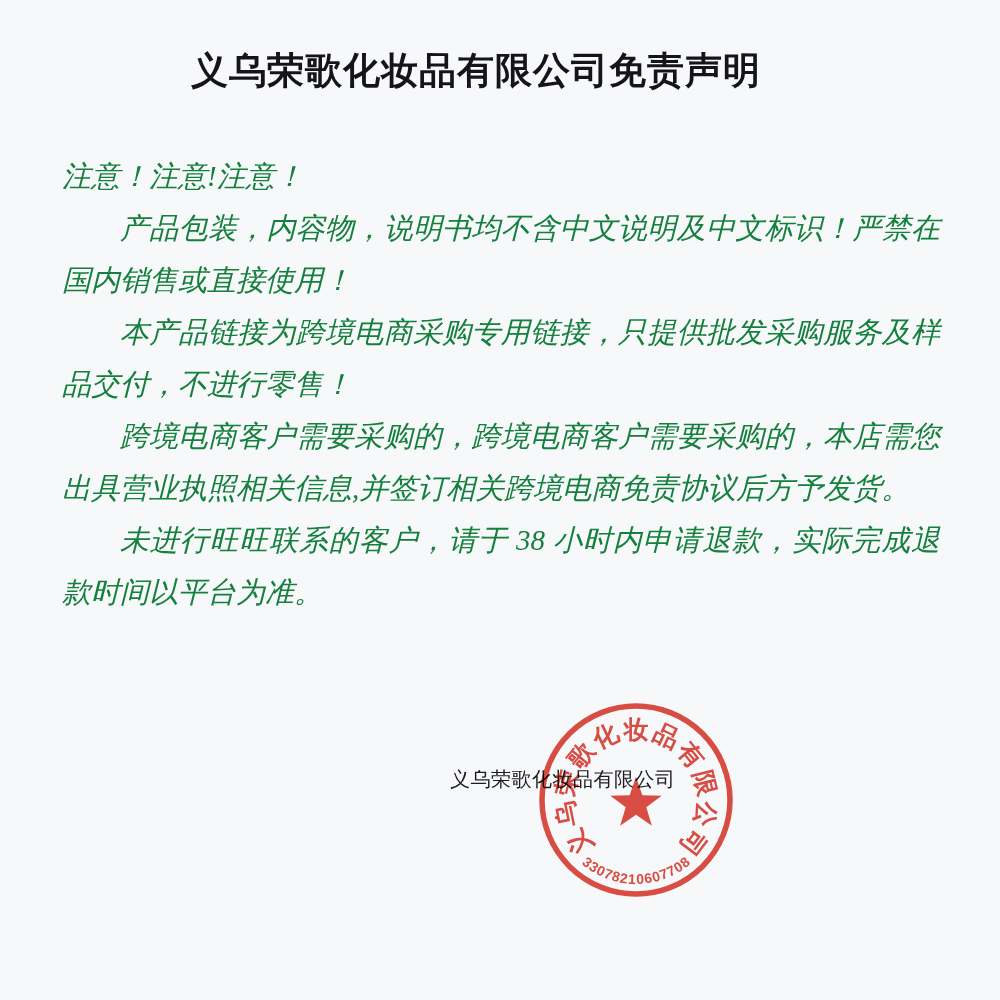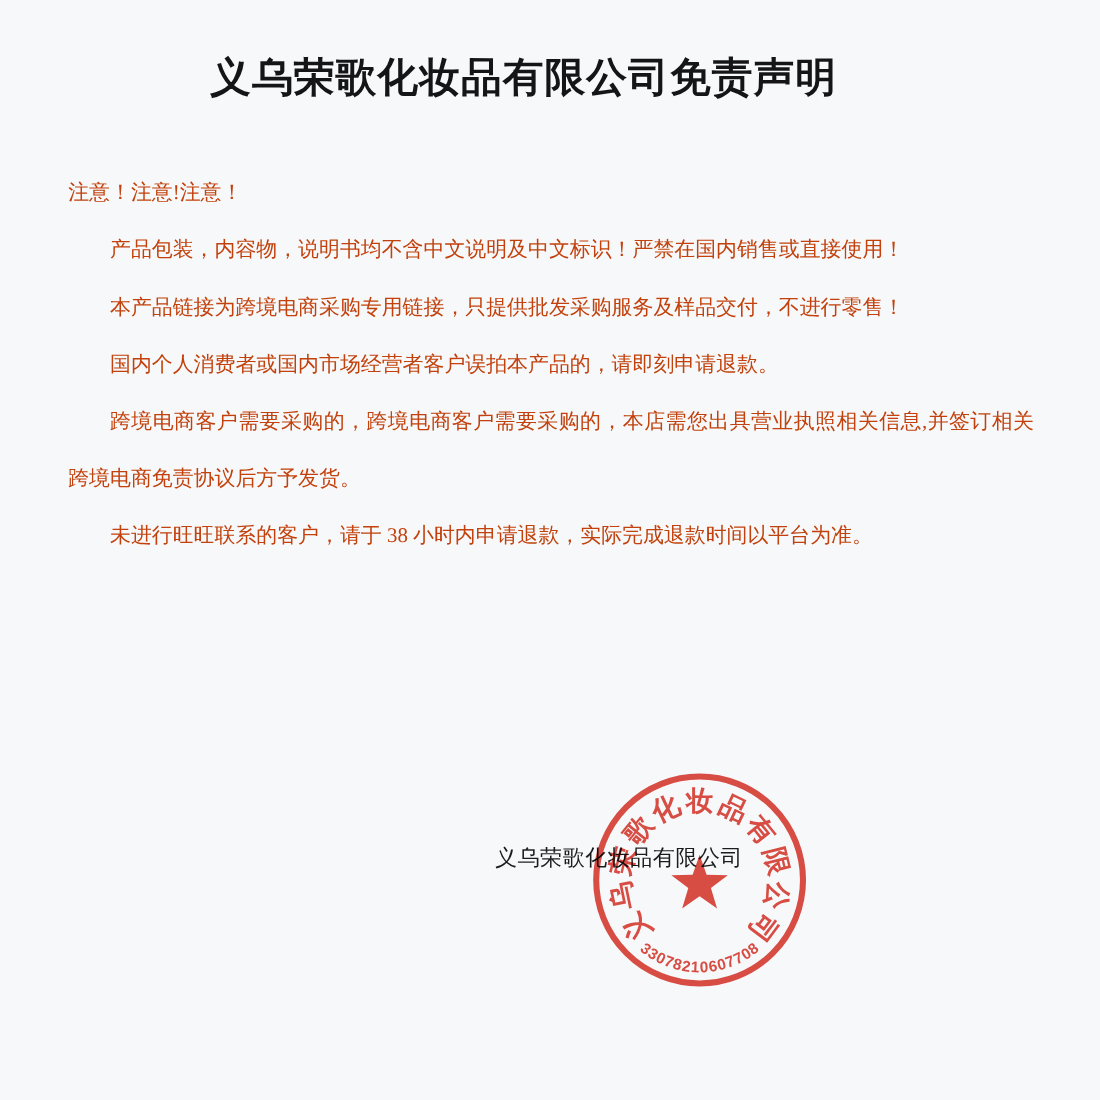--- a/index.html
+++ b/index.html
@@ -20,9 +20,10 @@
   }
   .body-text{
     position:absolute;top:150px;left:62px;width:878px;
-    font-size:19px;line-height:52px;
-    color:#c2410c;
+    font-size:29px;line-height:52px;
+    color:#15803d;
     text-align:justify;
+    font-style:italic;
   }
   .body-text p{margin:0;}
   .body-text p.indent{text-indent:2em;}

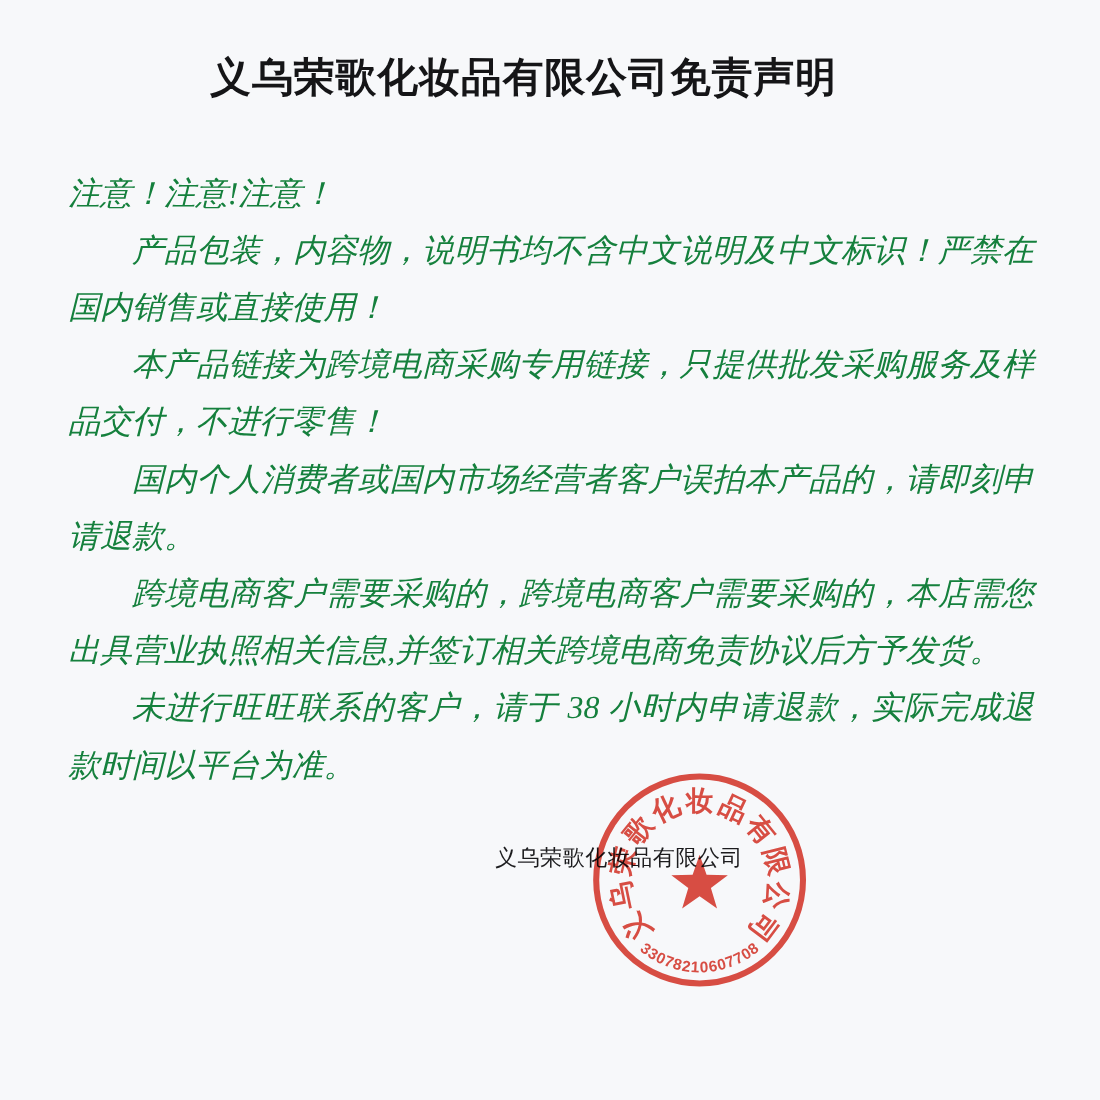--- a/index.html
+++ b/index.html
@@ -54,7 +54,6 @@
       <p class="">注意！注意!注意！</p>
       <p class="indent">产品包装，内容物，说明书均不含中文说明及中文标识！严禁在国内销售或直接使用！</p>
       <p class="indent">本产品链接为跨境电商采购专用链接，只提供批发采购服务及样品交付，不进行零售！</p>
-      <p class="indent">国内个人消费者或国内市场经营者客户误拍本产品的，请即刻申请退款。</p>
       <p class="indent">跨境电商客户需要采购的，跨境电商客户需要采购的，本店需您出具营业执照相关信息,并签订相关跨境电商免责协议后方予发货。</p>
       <p class="indent">未进行旺旺联系的客户，请于 38 小时内申请退款，实际完成退款时间以平台为准。</p>
     </div>

